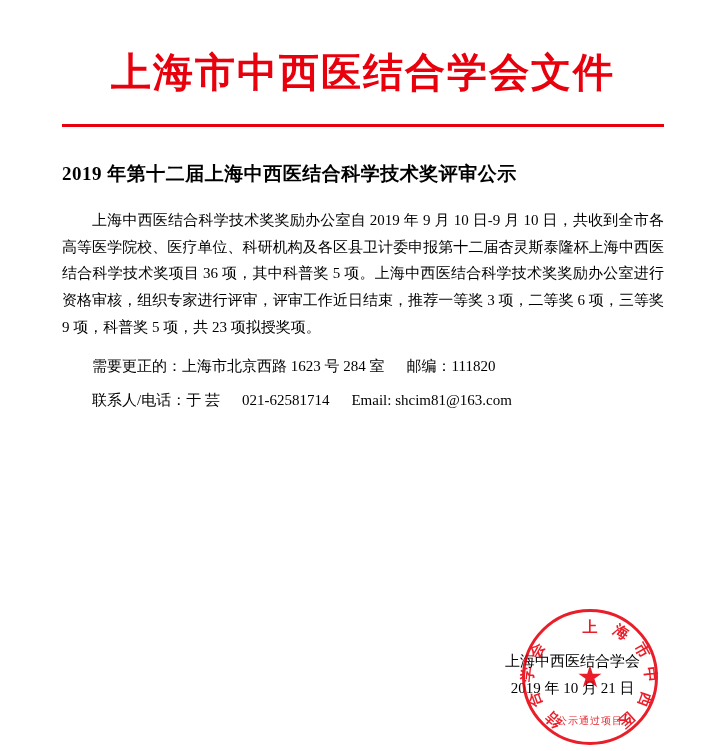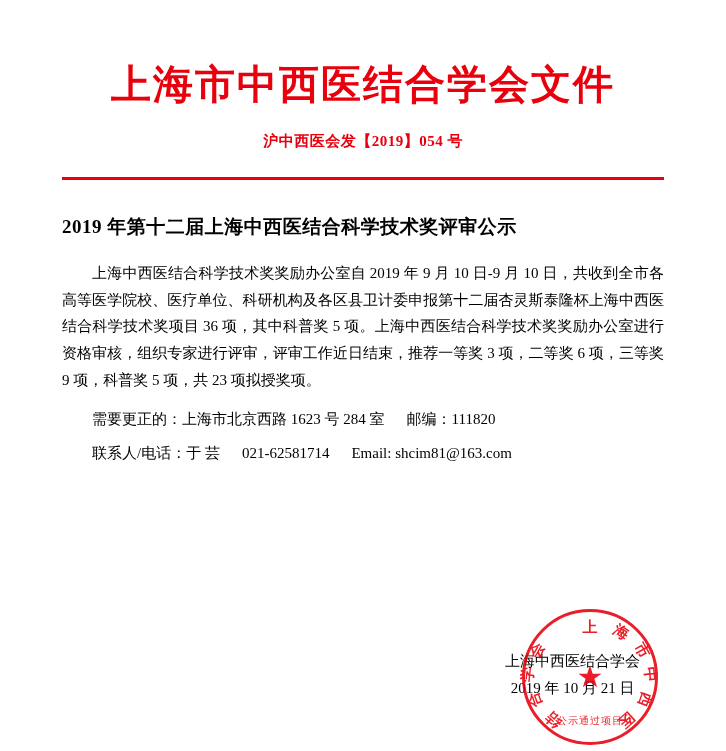--- a/index.html
+++ b/index.html
@@ -19,7 +19,7 @@
     width: 726px;
     height: 751px;
     box-sizing: border-box;
-    padding: 12px 62px;
+    padding: 0 62px;
   }
   .doc-title {
     margin: 0;

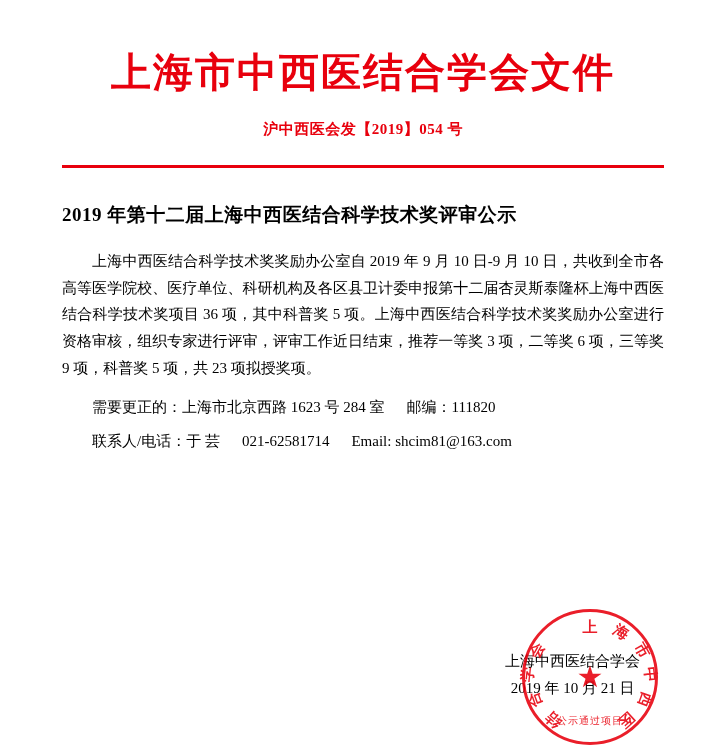--- a/index.html
+++ b/index.html
@@ -139,7 +139,6 @@
 
   <h1 class="doc-title">上海市中西医结合学会文件</h1>
 
-  <div class="doc-number">沪中西医会发【2019】054 号</div>
 
   <div class="red-rule"></div>
 

